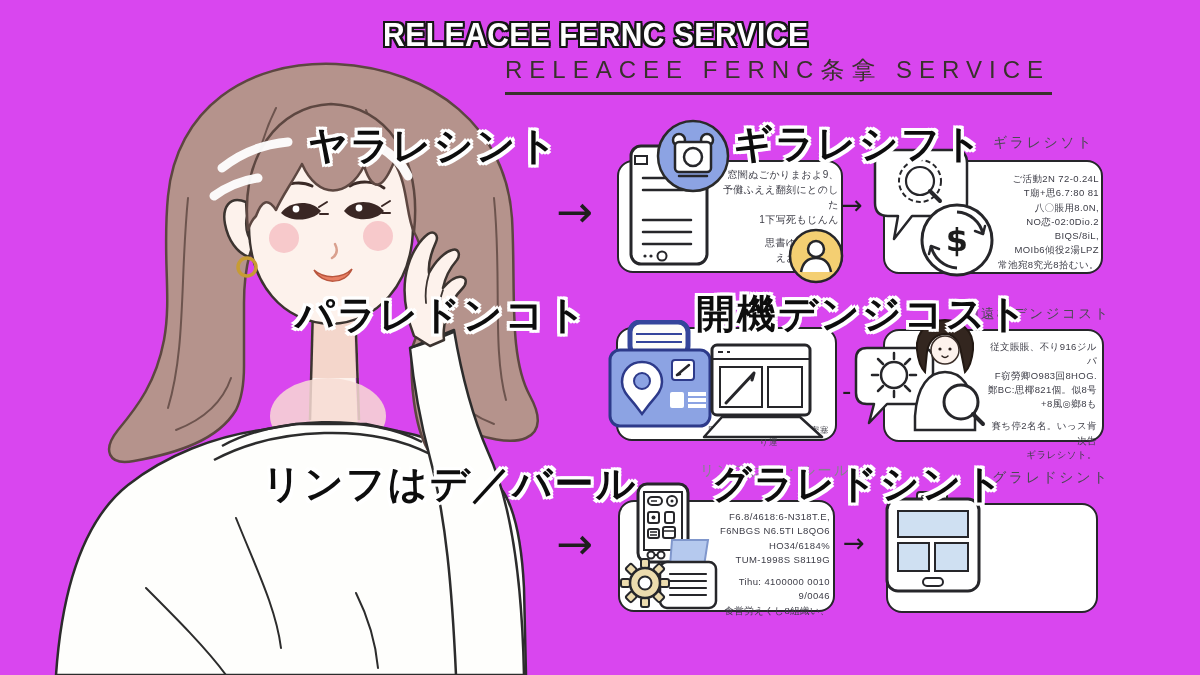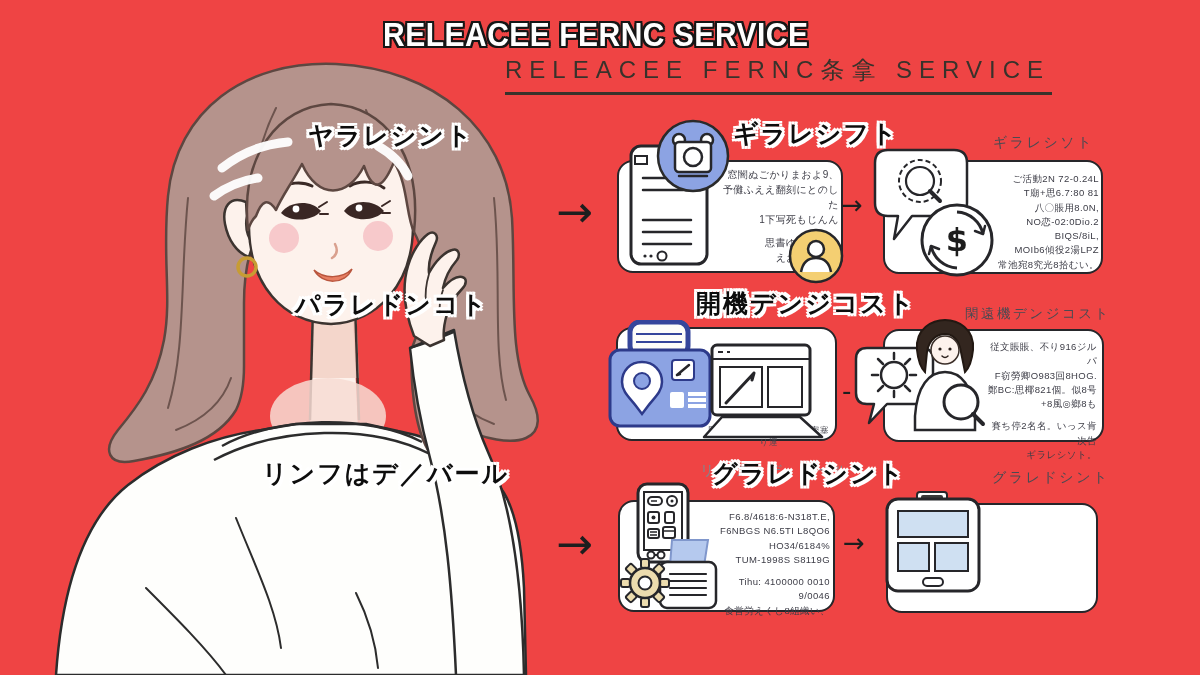--- a/index.html
+++ b/index.html
@@ -3,7 +3,7 @@
 <meta charset="utf-8">
 <style>
   html,body{margin:0;padding:0;background:#e9e9e9}
-  #stage{position:relative;width:1200px;height:675px;overflow:hidden;background:#ef4444;
+  #stage{position:relative;width:1200px;height:675px;overflow:hidden;background:#d946ef;
          font-family:"Liberation Sans","DejaVu Sans",sans-serif;color:#26262a}
   svg{display:block}
 

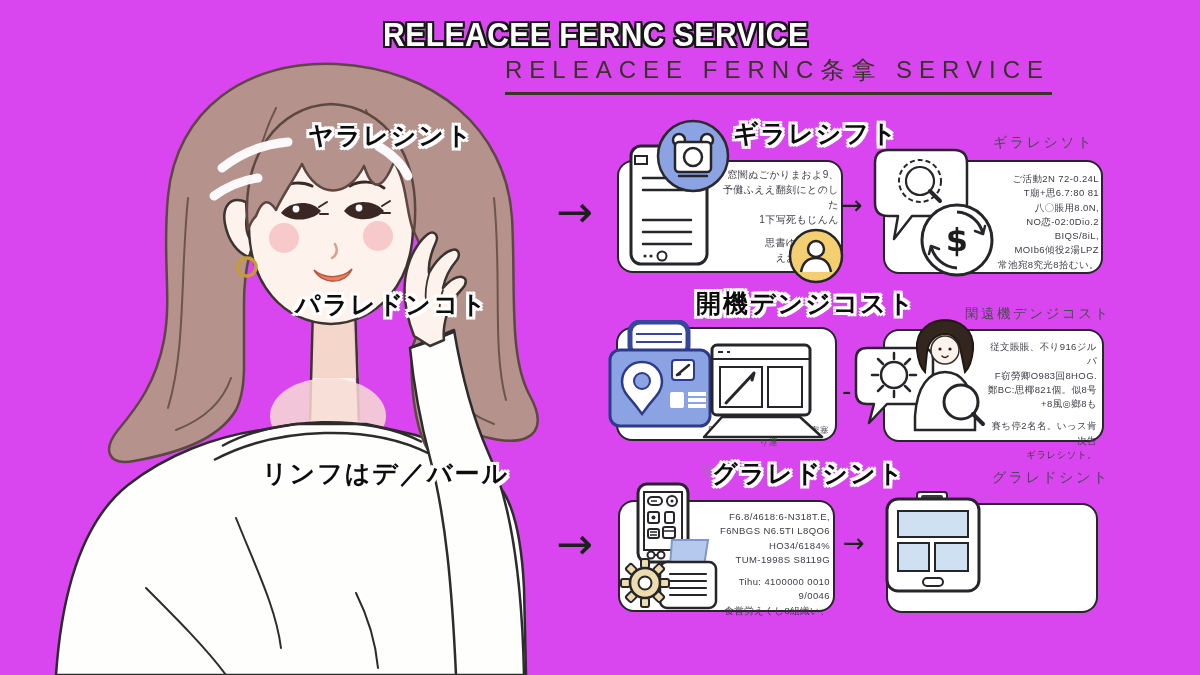--- a/index.html
+++ b/index.html
@@ -16,7 +16,7 @@
     color:#38322b;border-bottom:3.5px solid #38322b;padding:0 2px 6px 0;white-space:nowrap;z-index:4}
 
   
-  .biglabel{position:absolute;font-size:25px;font-weight:bold;letter-spacing:2px;color:#0d0d0d;
+  .biglabel{position:absolute;font-size:39px;font-weight:bold;letter-spacing:2px;color:#0d0d0d;
     white-space:nowrap;z-index:7;
     text-shadow:-3px -3px 0 #fff,3px -3px 0 #fff,-3px 3px 0 #fff,3px 3px 0 #fff,
                 -3px 0 0 #fff,3px 0 0 #fff,0 -3px 0 #fff,0 3px 0 #fff}

